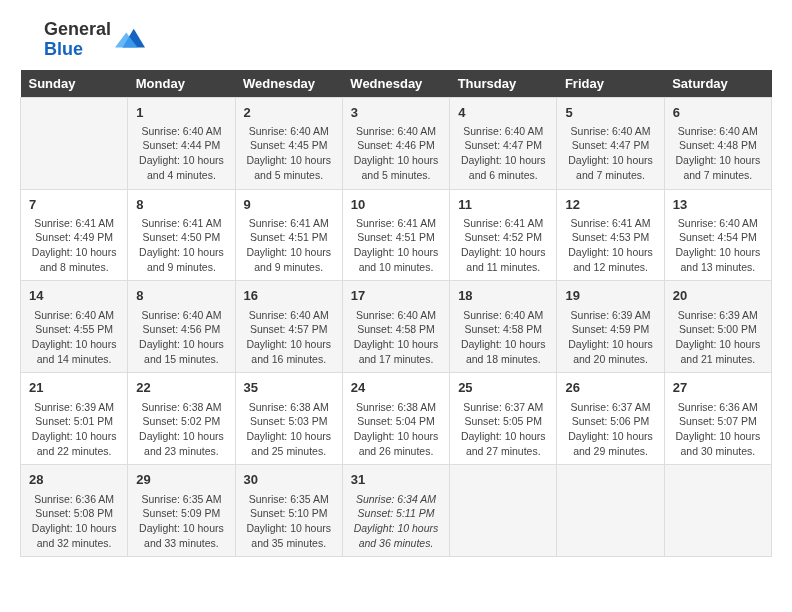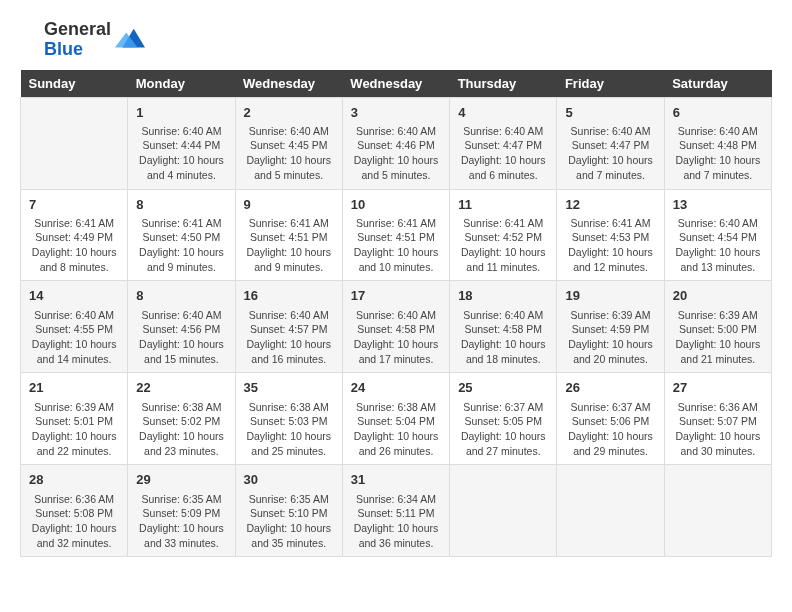--- a/index.html
+++ b/index.html
@@ -348,7 +348,7 @@
         </td>
         <td>
           <span class="day-num">31</span>
-          <div class="day-info" style="white-space: pre-line;">Sunrise: 6:34 AM
+          <div class="day-info" style="white-space: pre-line; font-style: italic;">Sunrise: 6:34 AM
 Sunset: 5:11 PM
 Daylight: 10 hours
 and 36 minutes.</div>

